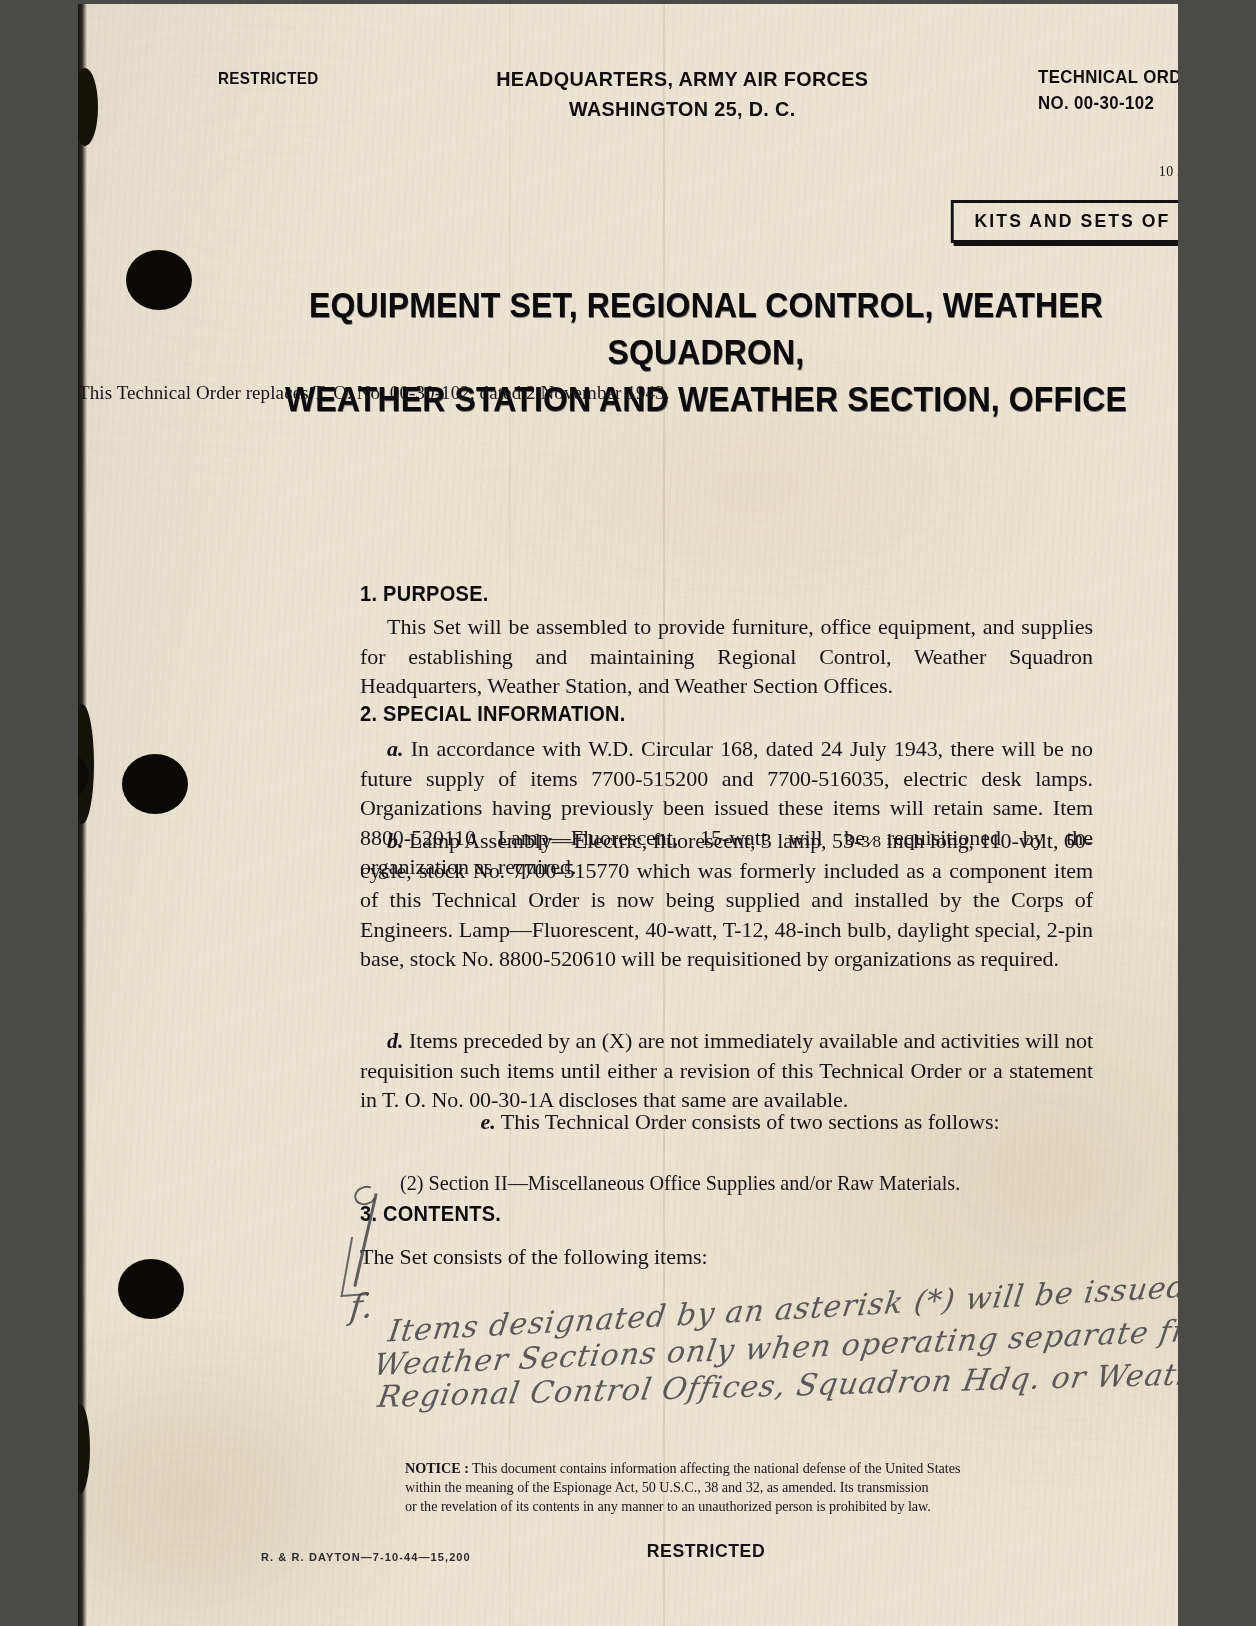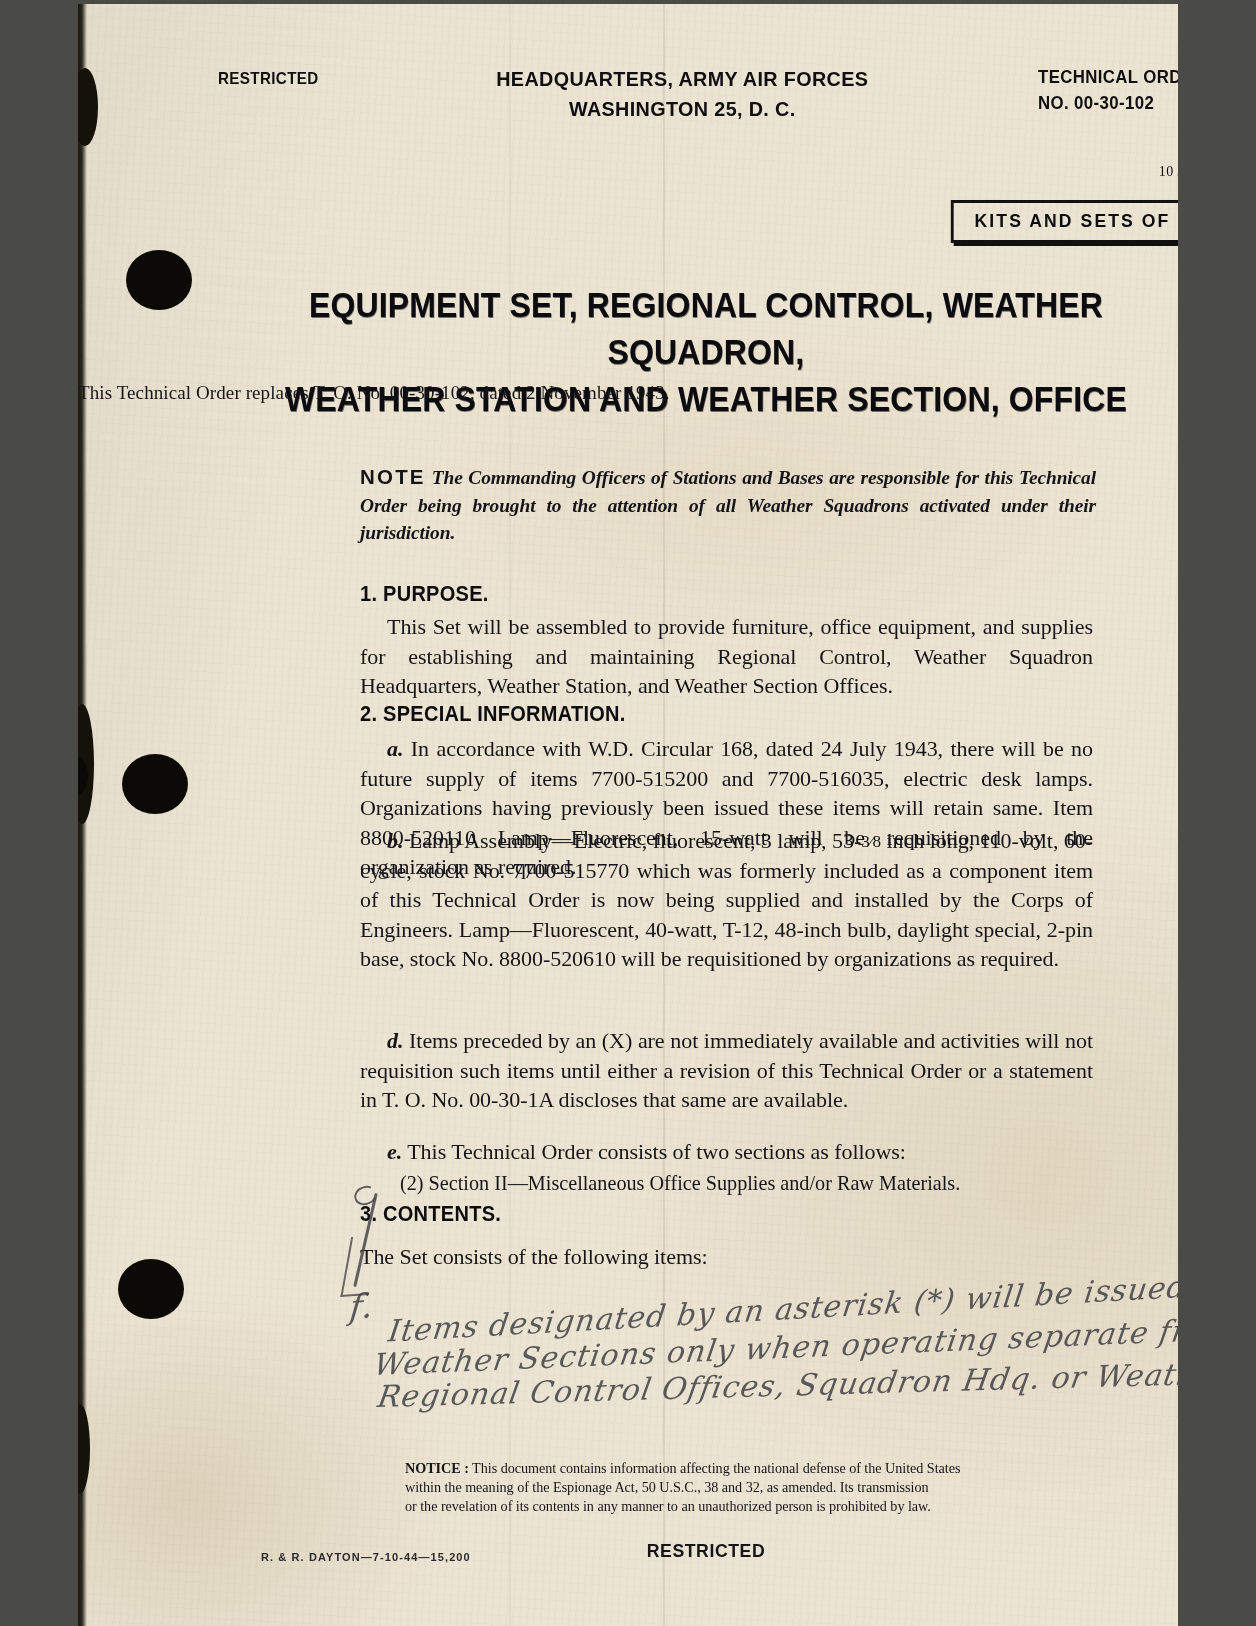--- a/index.html
+++ b/index.html
@@ -371,9 +371,6 @@
 
     <div class="replaces">This Technical Order replaces T. O. No. 00-30-102, dated 2 November 1943.</div>
 
-    <div class="note">
-      <span class="note-word">NOTE</span><span>The Commanding Officers of Stations and Bases are responsible for this Technical Order being brought to the attention of all Weather Squadrons activated under their jurisdiction.</span>
-    </div>
 
     <div class="sec-head" style="top:578px;">1. PURPOSE.</div>
     <div class="para ind" style="top:608px;">This Set will be assembled to provide furniture, office equipment, and supplies for establishing and maintaining Regional Control, Weather Squadron Headquarters, Weather Station, and Weather Section Offices.</div>

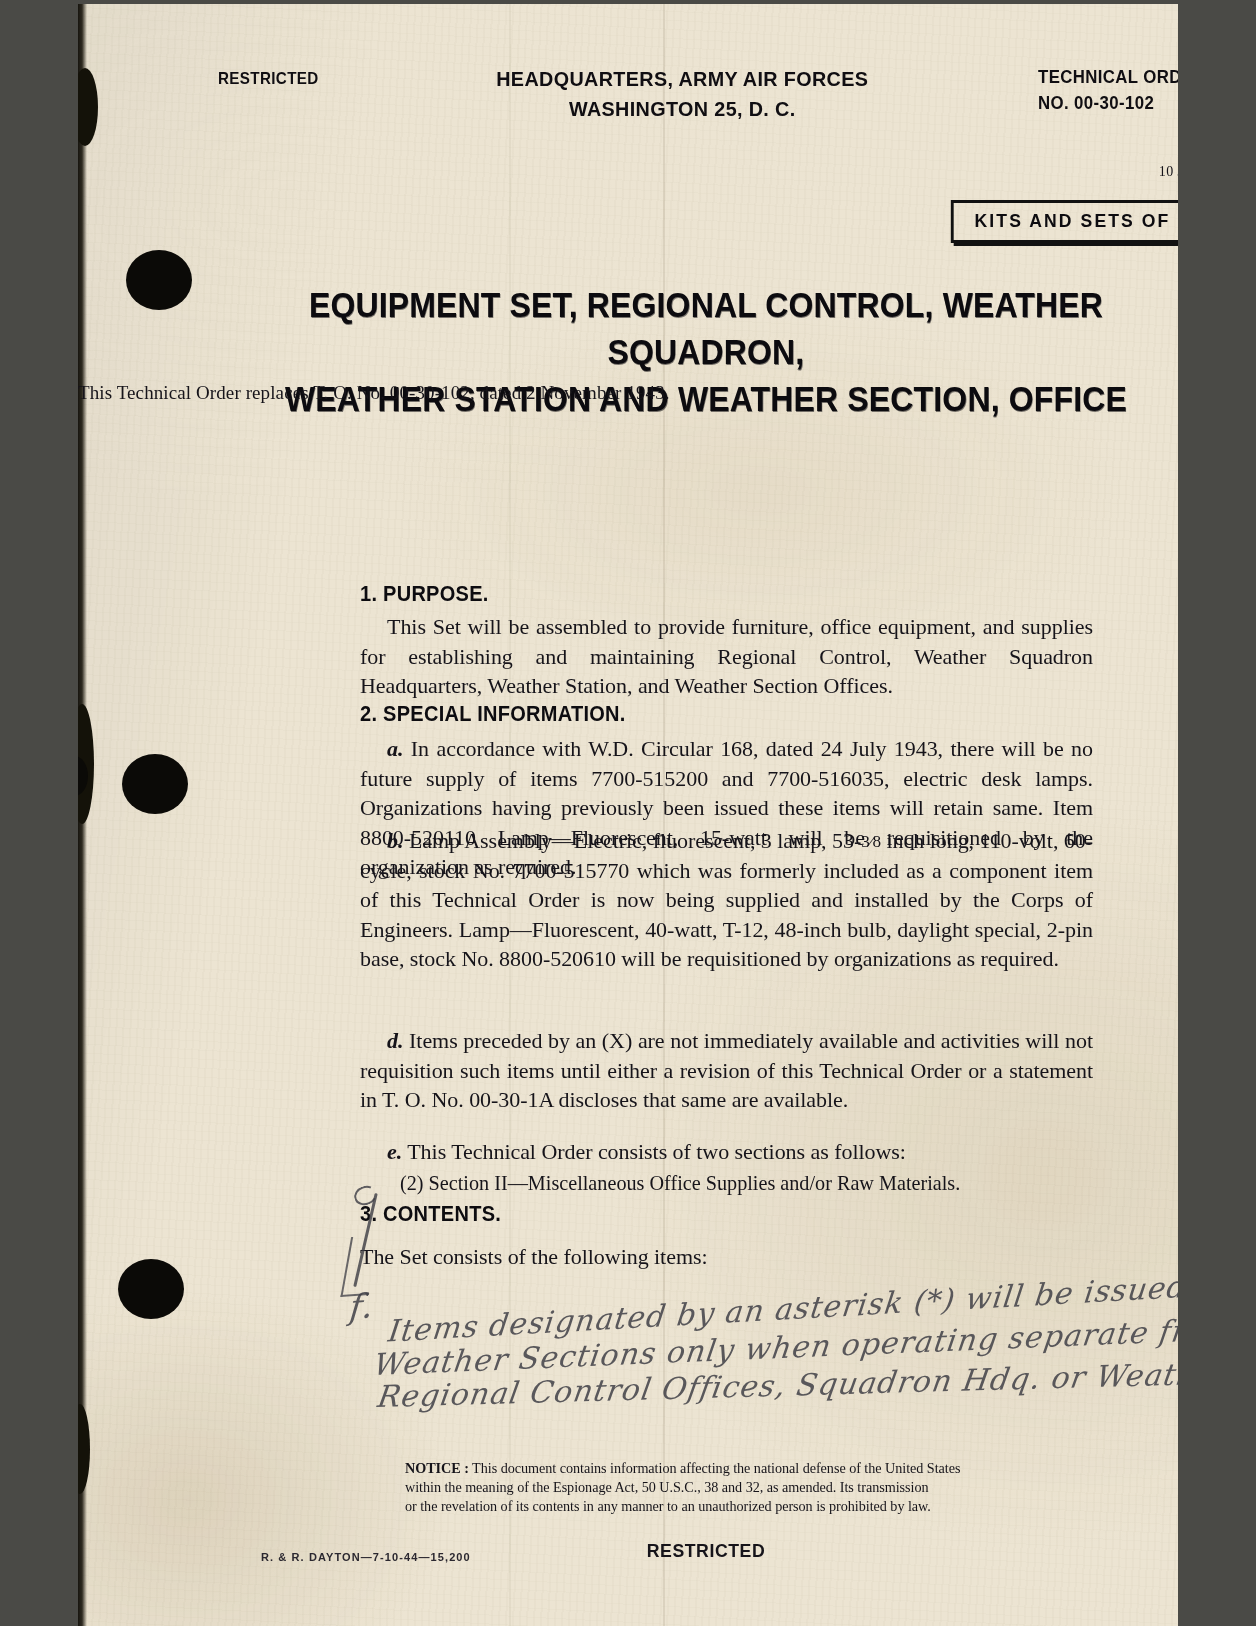--- a/index.html
+++ b/index.html
@@ -393,7 +393,7 @@
       <span>Items preceded by an (X) are not immediately available and activities will not requisition such items until either a revision of this Technical Order or a statement in T. O. No. 00-30-1A discloses that same are available.</span>
     </div>
 
-    <div class="para ind" style="top:1133px; text-align:left;">
+    <div class="para ind" style="top:1103px; text-align:center;">
       <span class="lead">e.</span>
       <span>This Technical Order consists of two sections as follows:</span>
     </div>

